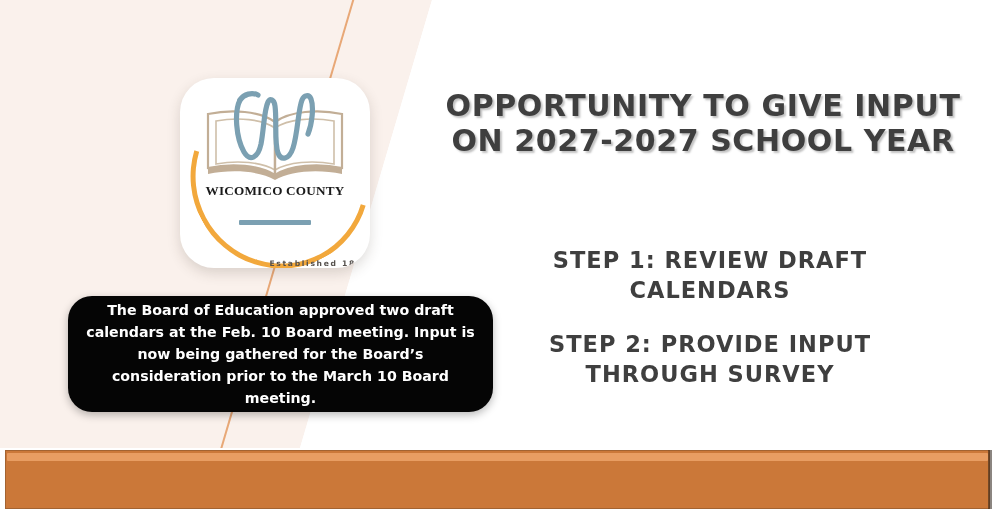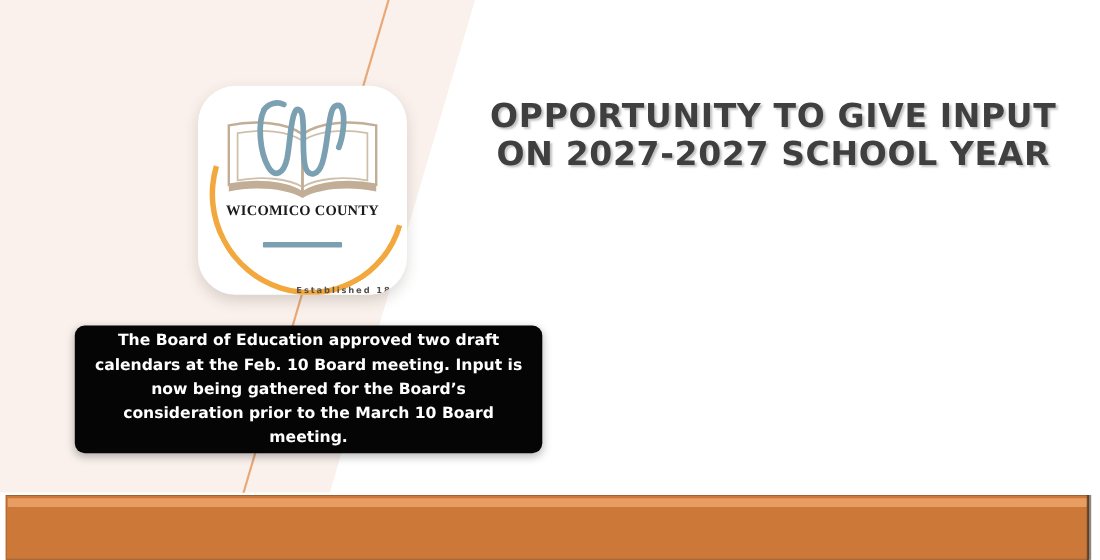--- a/index.html
+++ b/index.html
@@ -279,6 +279,16 @@
     <div>ON 2027-2027 SCHOOL YEAR</div>
   </div>
 
+  <div class="steps">
+    <div class="step-block">
+      <div>STEP 1: REVIEW DRAFT</div>
+      <div>CALENDARS</div>
+    </div>
+    <div class="step-block">
+      <div>STEP 2: PROVIDE INPUT</div>
+      <div>THROUGH SURVEY</div>
+    </div>
+  </div>
 
   <div class="callout">
     <div class="callout-text">The Board of Education approved two draft calendars at the Feb. 10 Board meeting. Input is now being gathered for the Board’s consideration prior to the March 10 Board meeting.</div>

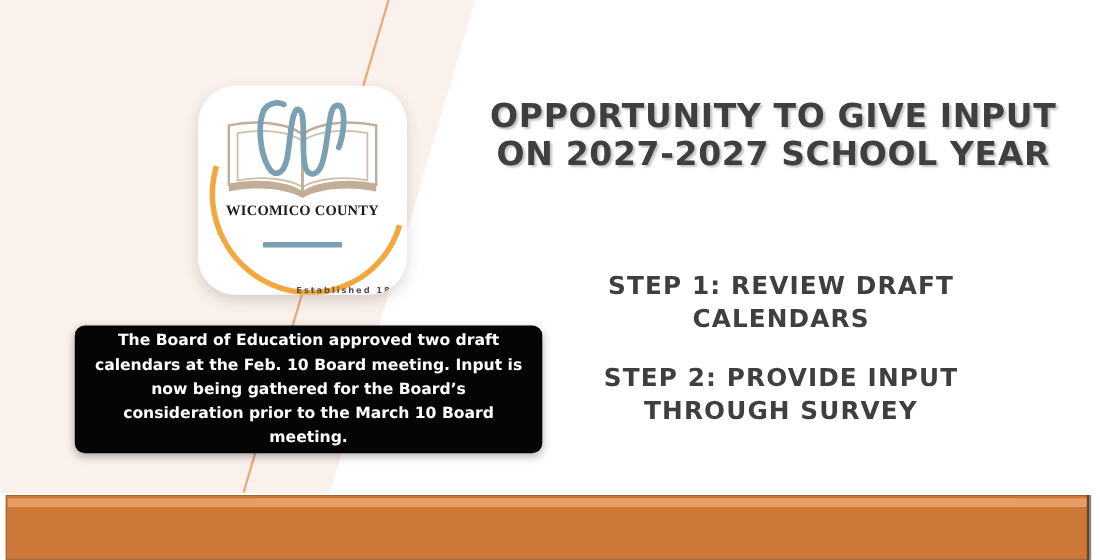--- a/index.html
+++ b/index.html
@@ -218,7 +218,7 @@
     width: 425px;
     height: 116px;
     background: #050505;
-    border-radius: 9px;
+    border-radius: 24px;
     display: flex;
     align-items: center;
     justify-content: center;

